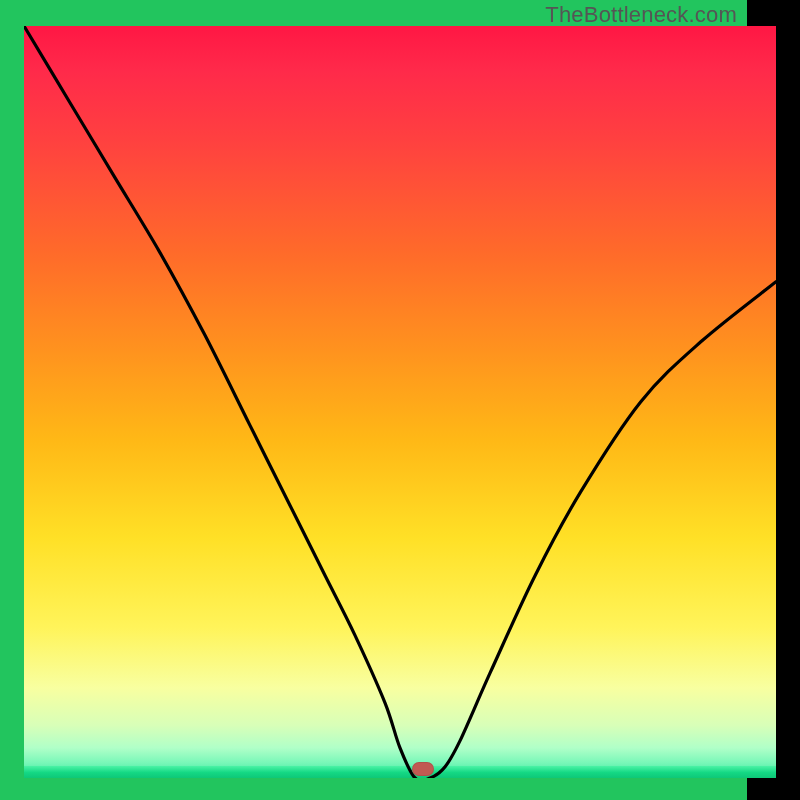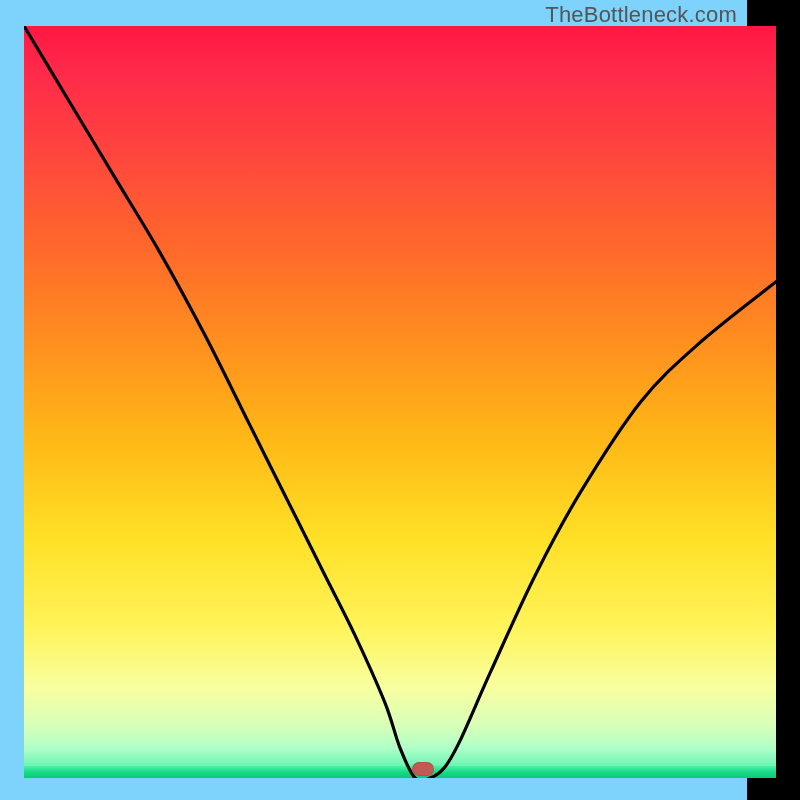--- a/index.html
+++ b/index.html
@@ -15,7 +15,7 @@
     position: relative;
     width: 747px;
     height: 800px;
-    background: #7dd3fc;
+    background: #22c55e;
   }
   .watermark {
     position: absolute;

